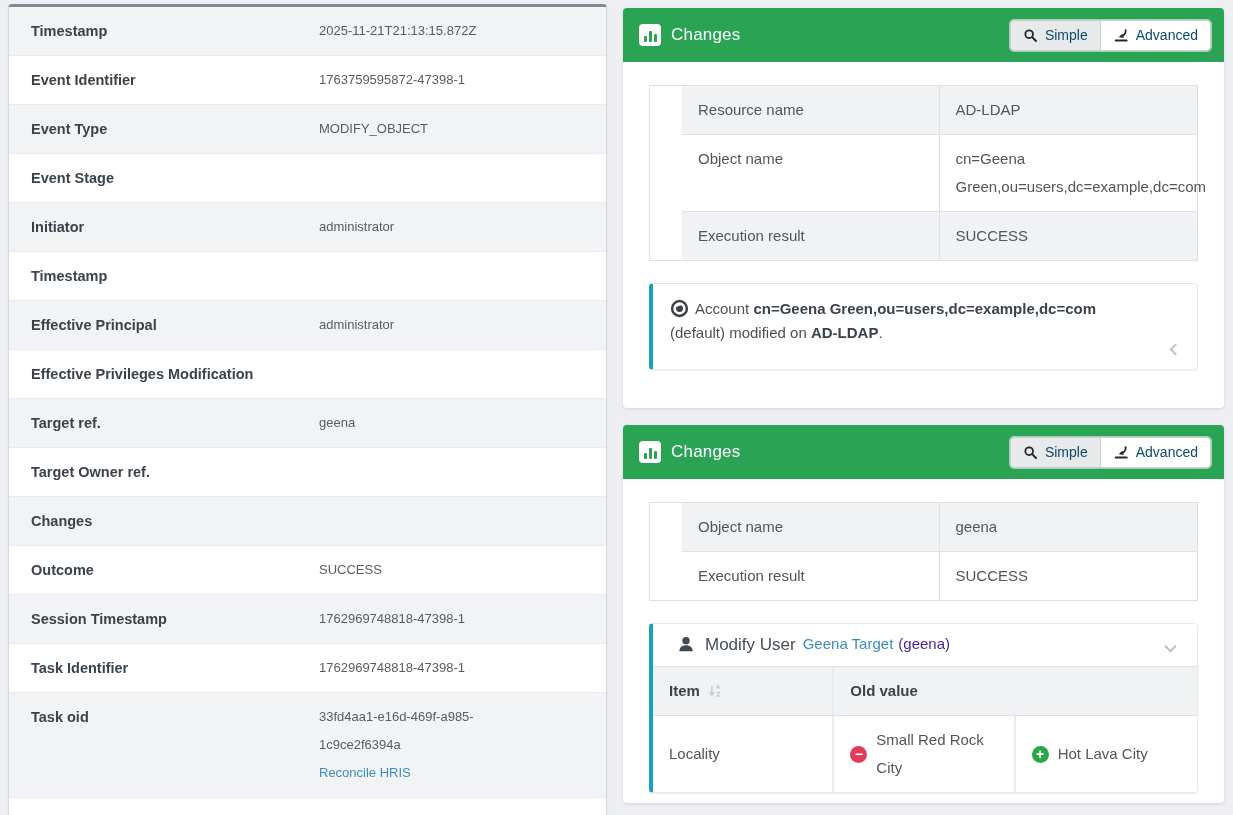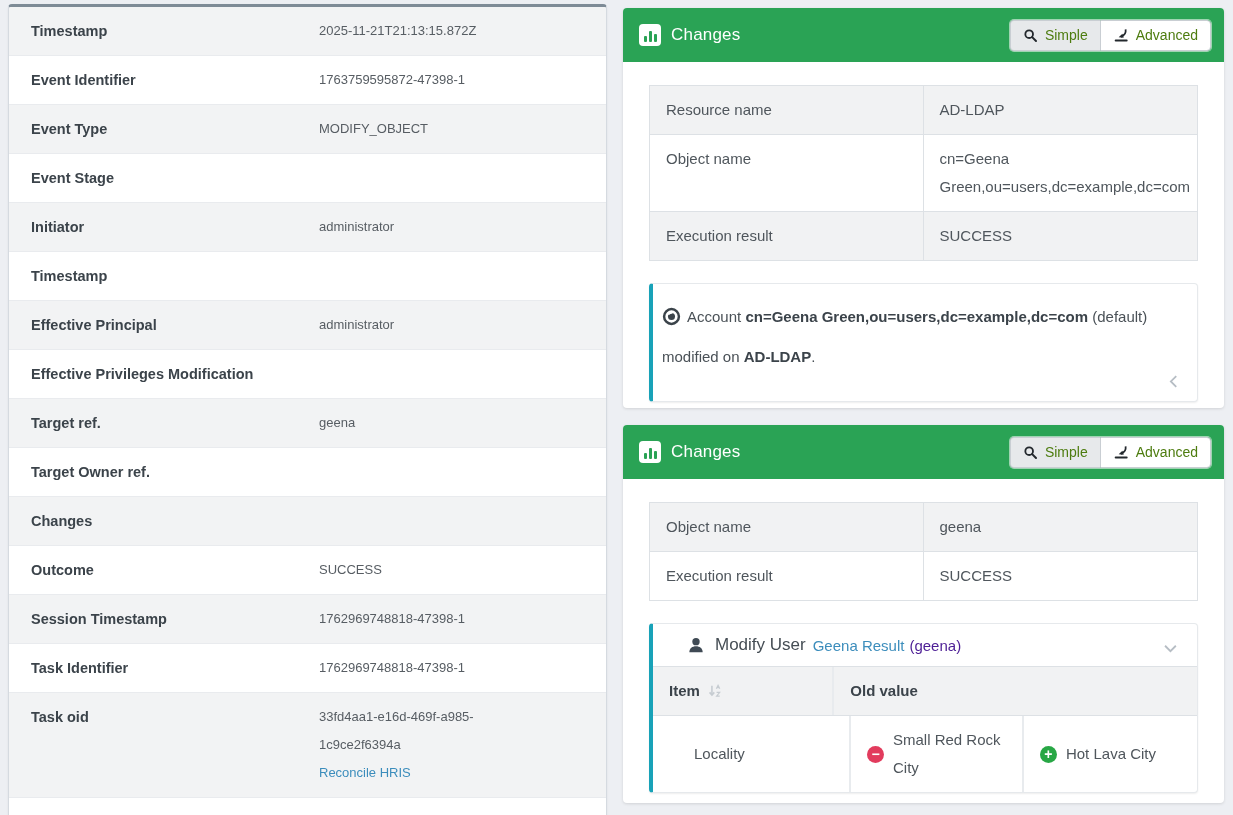--- a/index.html
+++ b/index.html
@@ -31,7 +31,7 @@
   .chart-icon i { display:block; width:3px; background:#2aa355; border-radius:1px; }
   .card-title { color:#fff; font-size:17px; margin-left:10px; letter-spacing:.2px; }
   .btn-group { margin-left:auto; display:flex; border-radius:4px; box-shadow:0 0 0 1px rgba(255,255,255,.55); }
-  .btn { display:flex; align-items:center; gap:7px; padding:0 12px; height:31px; font-size:14px; color:#4d7c0f; background:#fff; border:1px solid #c9ced3; cursor:pointer; font-family:inherit; }
+  .btn { display:flex; align-items:center; gap:7px; padding:0 12px; height:31px; font-size:14px; color:#0c4a6e; background:#fff; border:1px solid #c9ced3; cursor:pointer; font-family:inherit; }
   .btn-simple   { background:#e7e9eb; border-radius:4px 0 0 4px; border-right:none; }
   .btn-advanced { border-radius:0 4px 4px 0;justify-content:center; }
   .card-body { padding:23px 26px 20px 26px; }

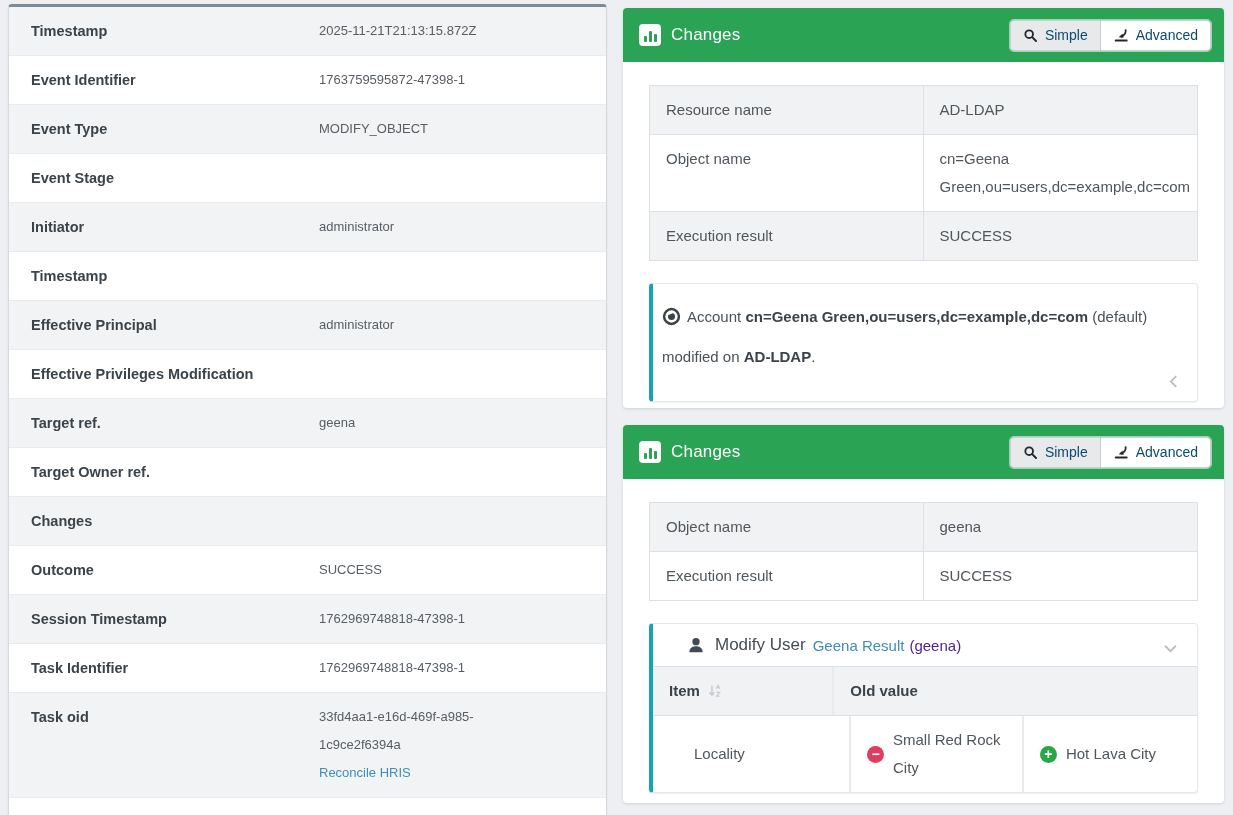--- a/index.html
+++ b/index.html
@@ -36,7 +36,7 @@
   .btn-advanced { border-radius:0 4px 4px 0;justify-content:center; }
   .card-body { padding:23px 26px 20px 26px; }
   .kv-table { border:1px solid #dde1e5; }
-  .kv-row { display:flex; }
+  .kv-row { display:flex;margin-left:32px; }
   .kv-row + .kv-row { border-top:1px solid #dde1e5; }
   .kv-row:nth-child(odd) { background:#f1f2f3; }
   .kv-cell { padding:10px 16px; font-size:15px; color:#4f565c; line-height:28px; }

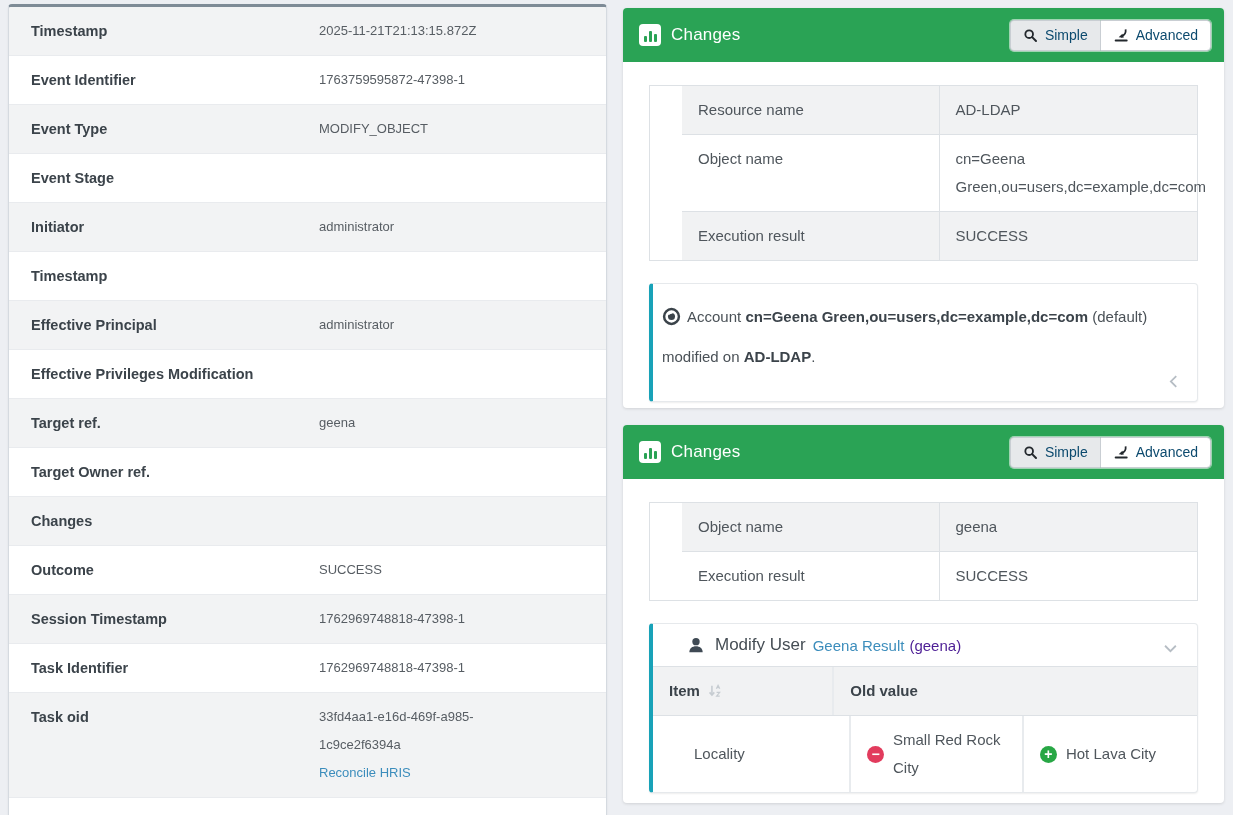--- a/index.html
+++ b/index.html
@@ -44,7 +44,7 @@
   .kv-val { flex:1; }
   
   .accent-box { position:relative; margin-top:22px; background:#fff; border:1px solid #e6e9ec; border-left:4px solid #18a2b8; border-radius:4px; box-shadow:0 1px 2px rgba(0,0,0,.07); }
-  .callout-text { padding:13px 44px 24px 9px; font-size:15px; color:#4a5157; line-height:40px; }
+  .callout-text { padding:13px 44px 24px 17px; font-size:15px; color:#4a5157; line-height:24px; }
   .callout-text b { color:#3b434a; }
   .chev-btn { position:absolute; right:12px; bottom:8px; width:22px; height:22px; background:none; border:none; padding:0; cursor:pointer; }
   .modify-header { display:flex; align-items:center; padding:11px 34px; position:relative; }

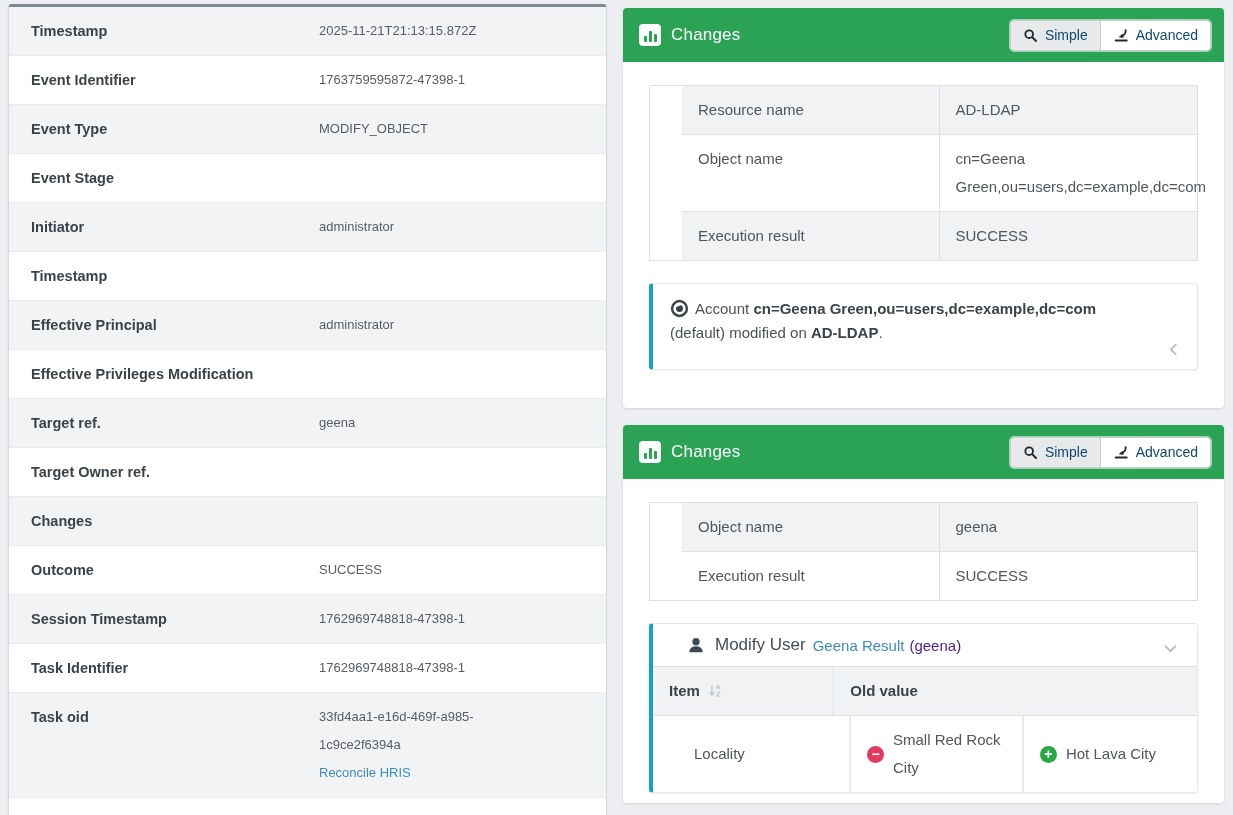--- a/index.html
+++ b/index.html
@@ -47,7 +47,7 @@
   .callout-text { padding:13px 44px 24px 17px; font-size:15px; color:#4a5157; line-height:24px; }
   .callout-text b { color:#3b434a; }
   .chev-btn { position:absolute; right:12px; bottom:8px; width:22px; height:22px; background:none; border:none; padding:0; cursor:pointer; }
-  .modify-header { display:flex; align-items:center; padding:11px 34px; position:relative; }
+  .modify-header { display:flex; align-items:flex-start; padding:11px 24px; position:relative; }
   .modify-title { font-size:17px; color:#454d54; margin-left:10px; }
   .modify-user-link { font-size:15px; margin-left:7px; }
   .modify-user-id { font-size:15px; color:#4c1d95; margin-left:5px; }

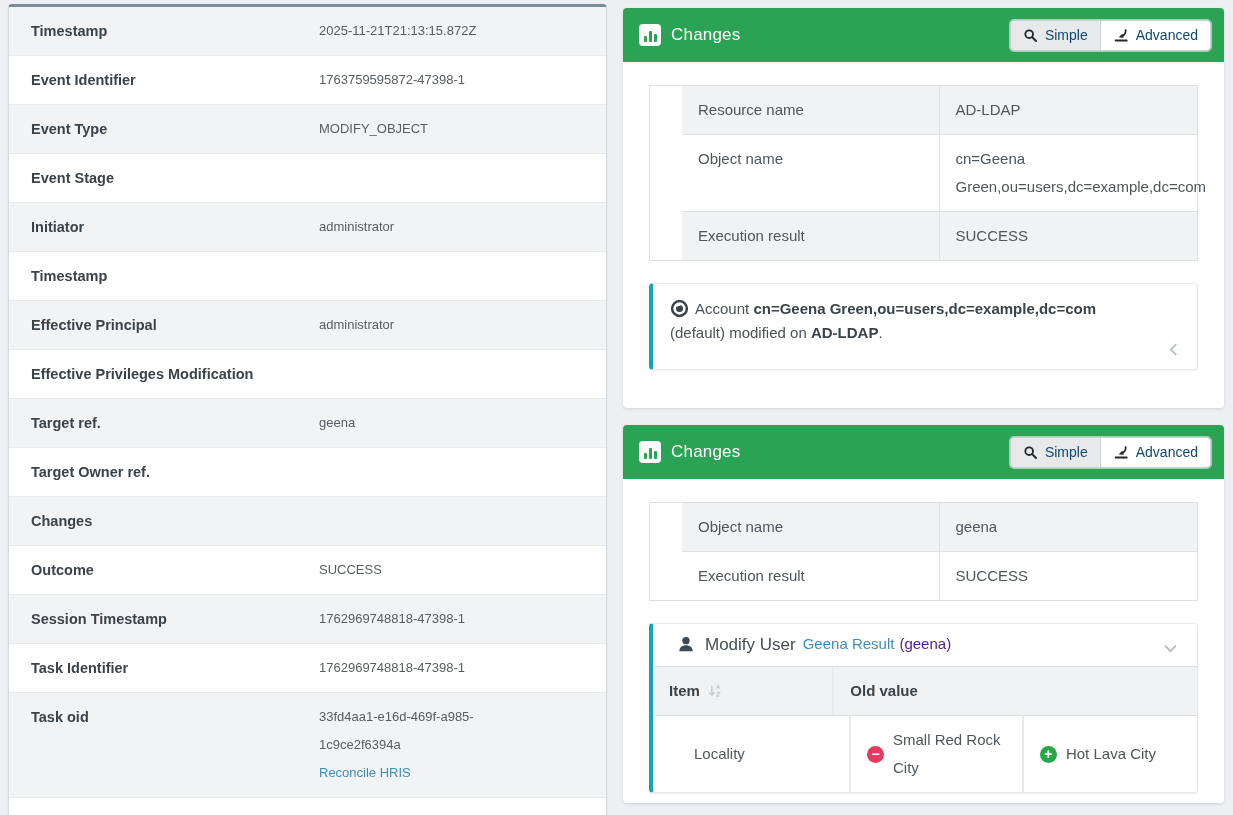--- a/index.html
+++ b/index.html
@@ -238,7 +238,7 @@
             <path d="M2.6 18 c0 -4.3 3.3 -6.6 7.4 -6.6 s7.4 2.3 7.4 6.6 z" fill="#3f4a54"></path>
           </svg>
         <span class="modify-title">Modify User</span>
-        <a class="link modify-user-link" href="#">Geena Result</a>
+        <a class="link modify-user-link" href="#">Geena Target</a>
         <span class="modify-user-id">(geena)</span>
         <button class="modify-chev">
           <svg width="18" height="18" viewBox="0 0 20 20">

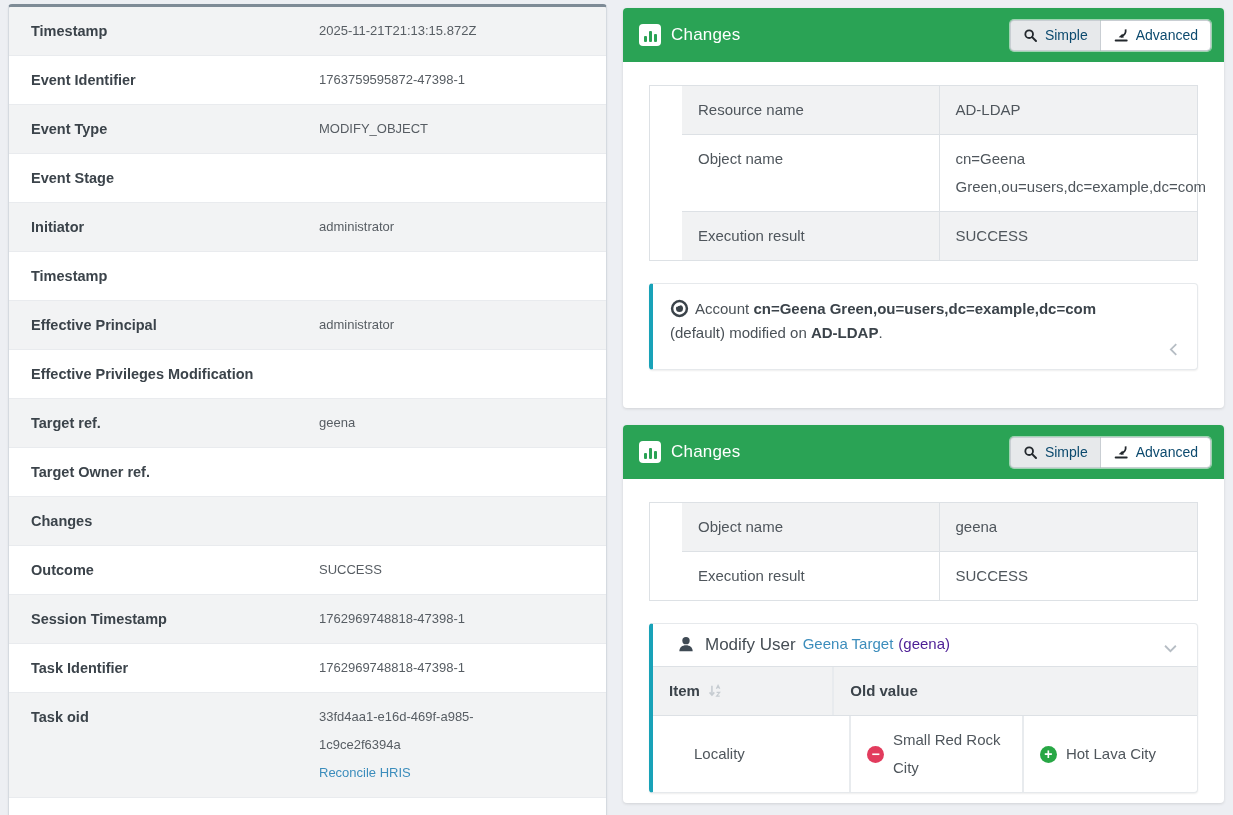--- a/index.html
+++ b/index.html
@@ -54,7 +54,7 @@
   .modify-chev { position:absolute; right:16px; top:14px; width:22px; height:22px; background:none; border:none; padding:0; cursor:pointer; }
   .change-table { border-top:1px solid #dde1e5; }
   .ct-row { display:flex; }
-  .ct-row + .ct-row { border-top:1px solid #dde1e5;padding-left:25px; }
+  .ct-row + .ct-row { border-top:1px solid #dde1e5; }
   .ct-head { background:#f1f2f3; }
   .ct-cell { width:33.33%; padding:10px 16px; font-size:15px; line-height:28px; color:#4f565c; border-right:2px solid #e8ebee; display:flex; align-items:center; }
   .ct-cell:last-child { border-right:none; }

